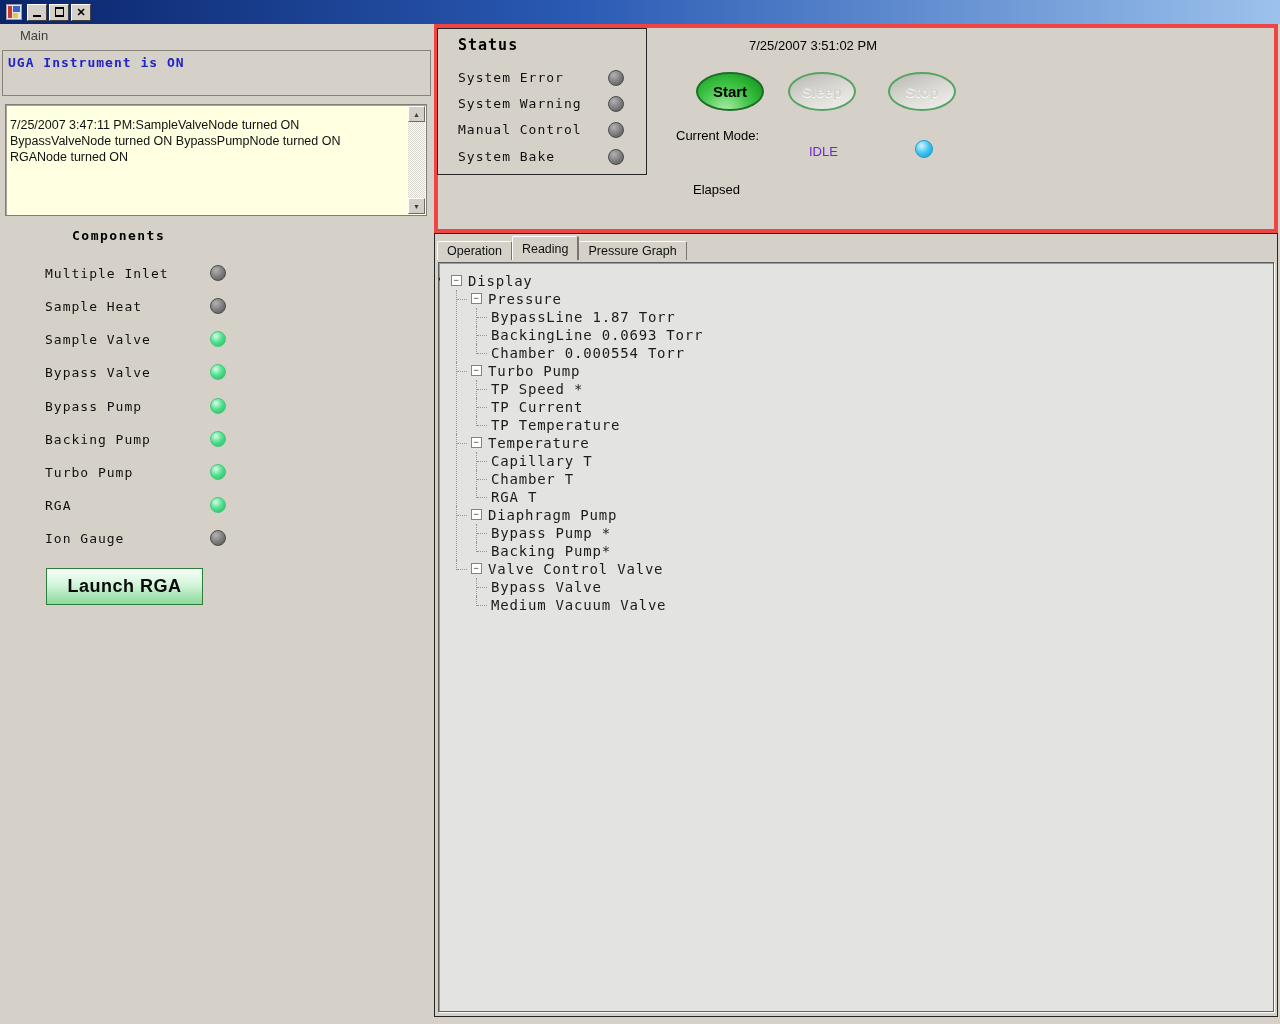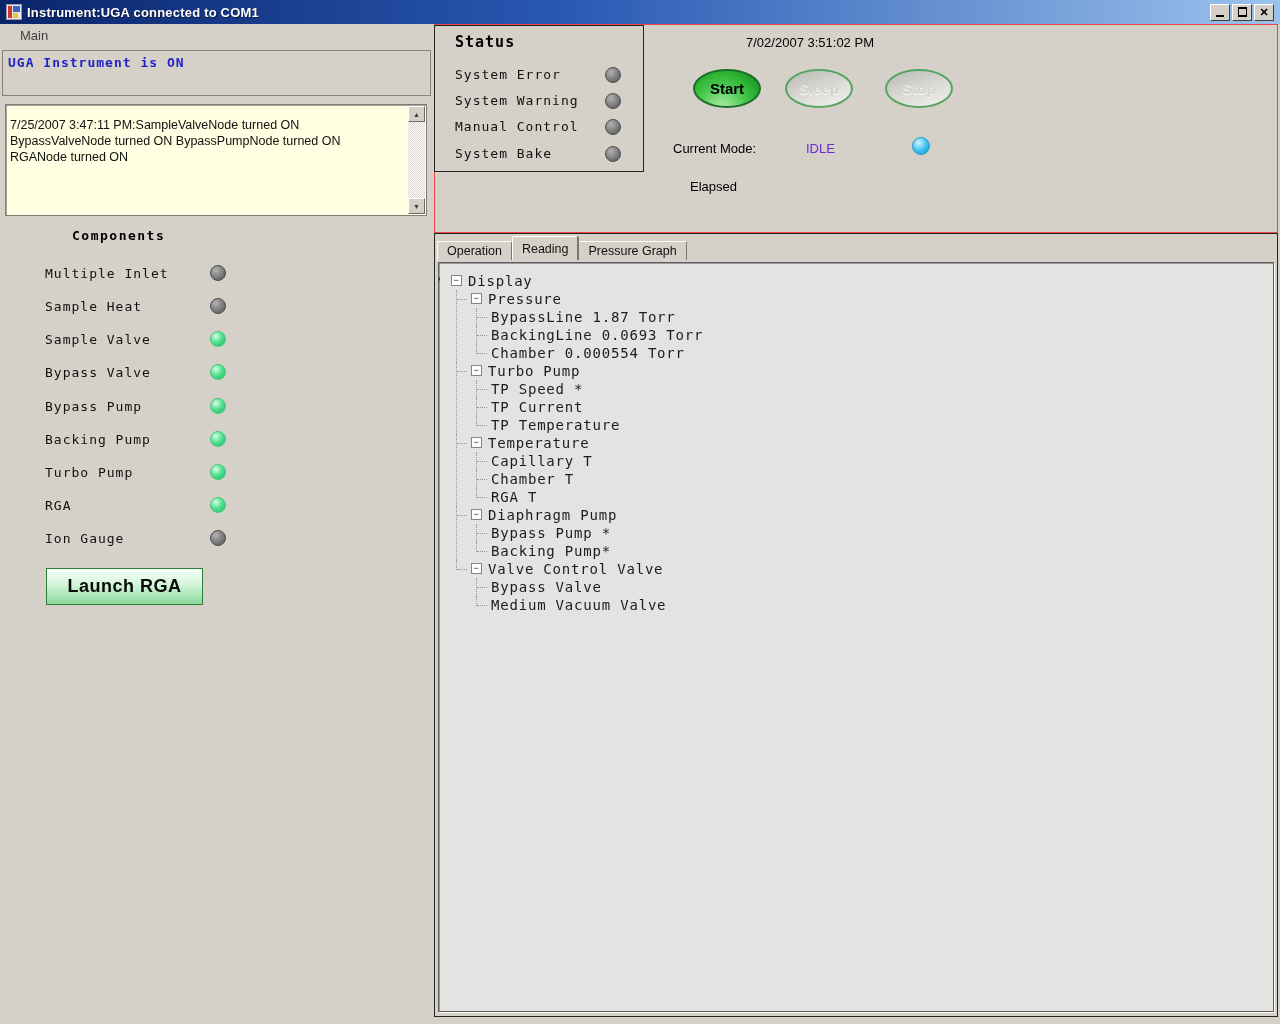--- a/index.html
+++ b/index.html
@@ -134,7 +134,6 @@
         <span class="ic-blue"></span>
         <span class="ic-yellow"></span>
     </span>
-    <span class="title-text">Instrument:UGA connected to COM1</span>
     <span class="win-btns">
       <span class="win-btn">
           <span class="min-glyph"></span>

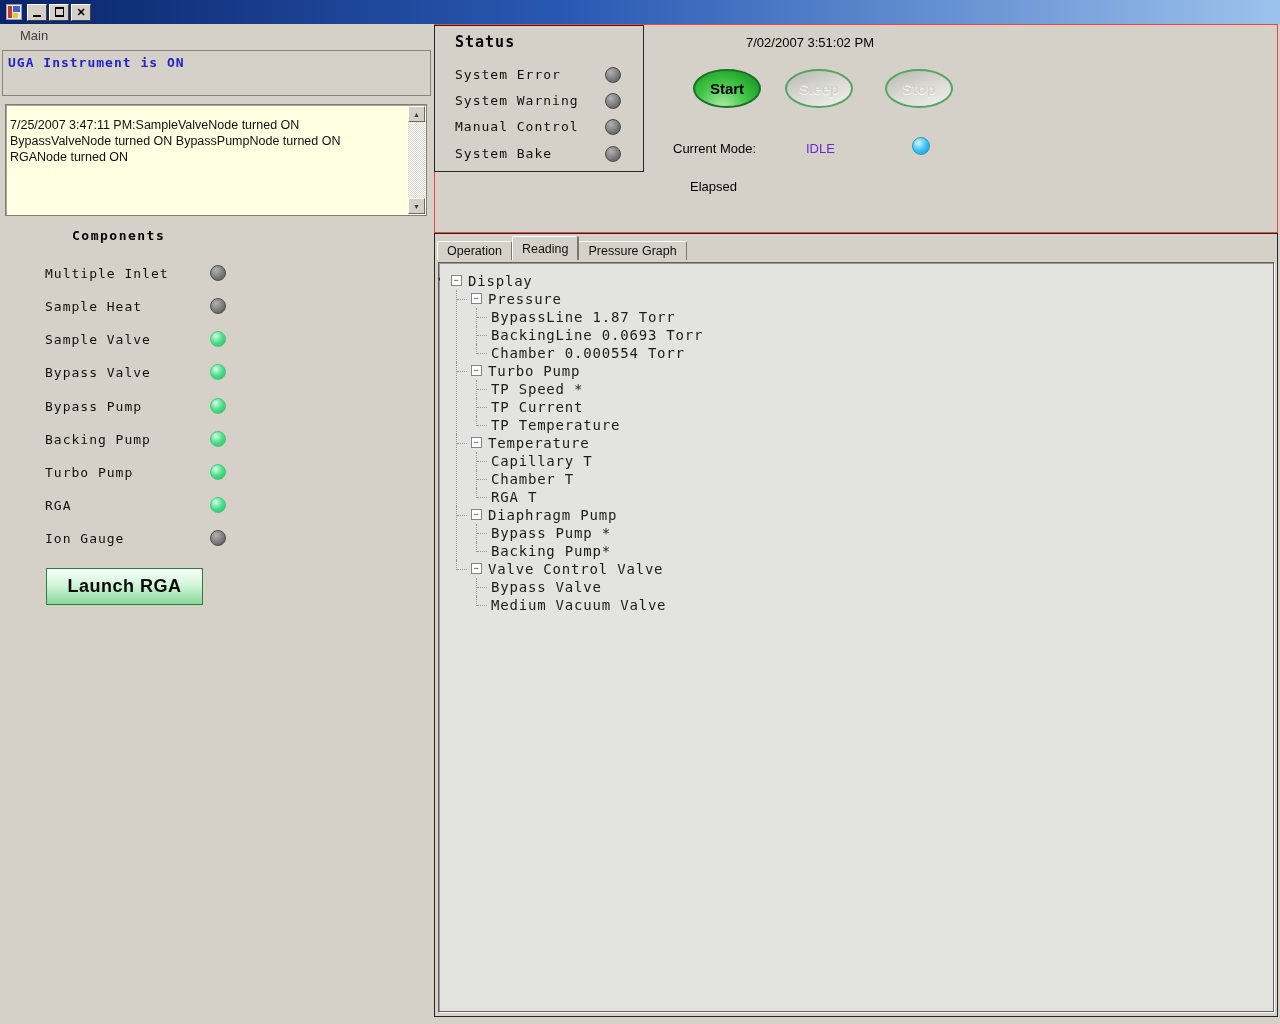--- a/index.html
+++ b/index.html
@@ -73,7 +73,7 @@
   
   .right-panel{position:absolute;left:434px;top:0;width:846px;height:1000px;}
   .top-section{position:absolute;left:0;top:0;width:844px;height:209px;
-    border:1px solid #ef4444;background:var(--panel-bg);}
+    border:4px solid #ef4444;background:var(--panel-bg);}
   .status-box{position:absolute;left:-1px;top:0;width:210px;height:147px;
     border:1px solid #262626;background:var(--panel-bg);}
   .status-title{position:absolute;left:20px;top:7px;font-family:"DejaVu Sans Mono",monospace;

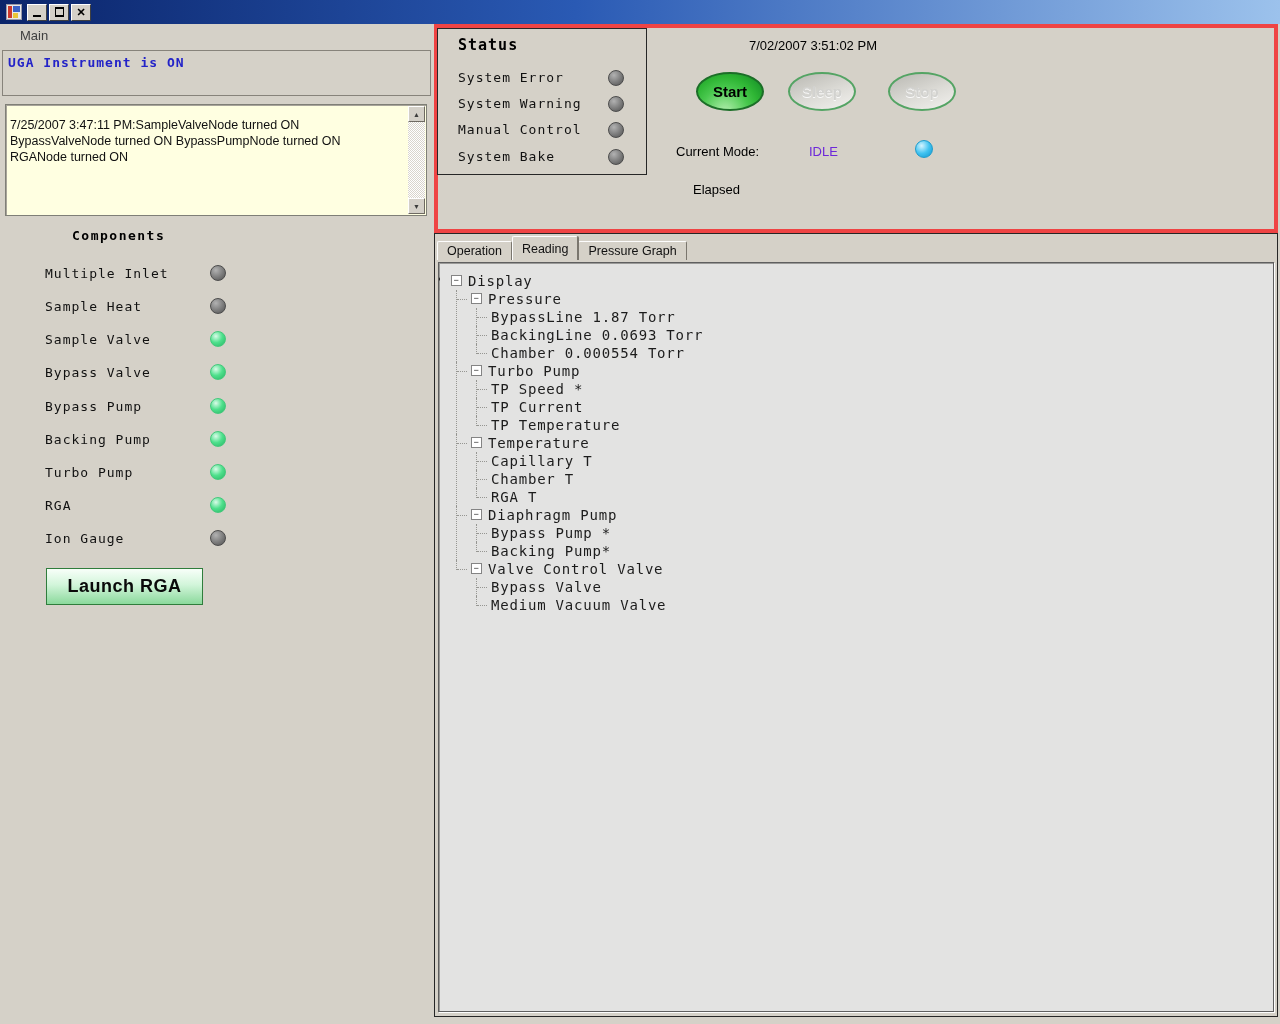--- a/index.html
+++ b/index.html
@@ -242,7 +242,7 @@
             </div>
         </div>
 
-        <div class="datetime">7/02/2007 3:51:02 PM</div>
+        <div class="datetime">7/25/2007 3:51:02 PM</div>
 
         <div id="mode-buttons">
             <button class="oval-btn enabled" style="left: 258px;">Start</button>

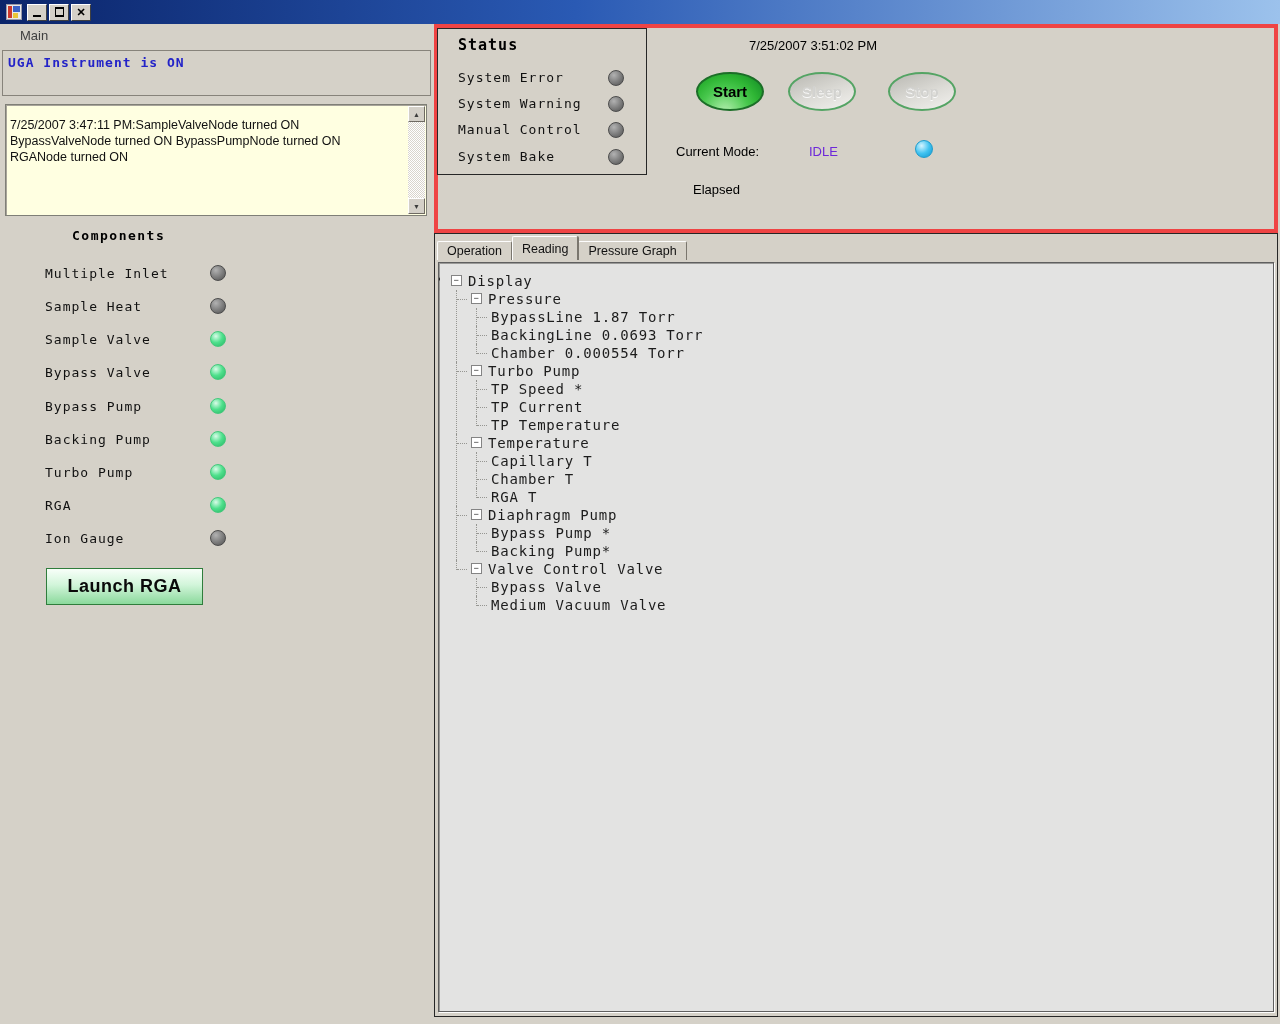--- a/index.html
+++ b/index.html
@@ -91,7 +91,7 @@
     border:2px solid #1c6e28;color:#000;}
   .oval-btn.disabled{background:linear-gradient(160deg,#b9b8b2 0%,#dcdbd6 55%,#f2f1ee 100%);
     border:2px solid #54a464;color:#d2d2cf;text-shadow:0 1px 0 #fafafa;}
-  .mode-label{position:absolute;left:238px;top:116px;font-size:13px;color:#000;}
+  .mode-label{position:absolute;left:238px;top:100px;font-size:13px;color:#000;}
   .mode-value{position:absolute;left:371px;top:116px;font-size:13px;color:#6d28d9;}
   .mode-led{position:absolute;left:477px;top:112px;width:18px;height:18px;}
   .elapsed-label{position:absolute;left:255px;top:154px;font-size:13px;color:#000;}

